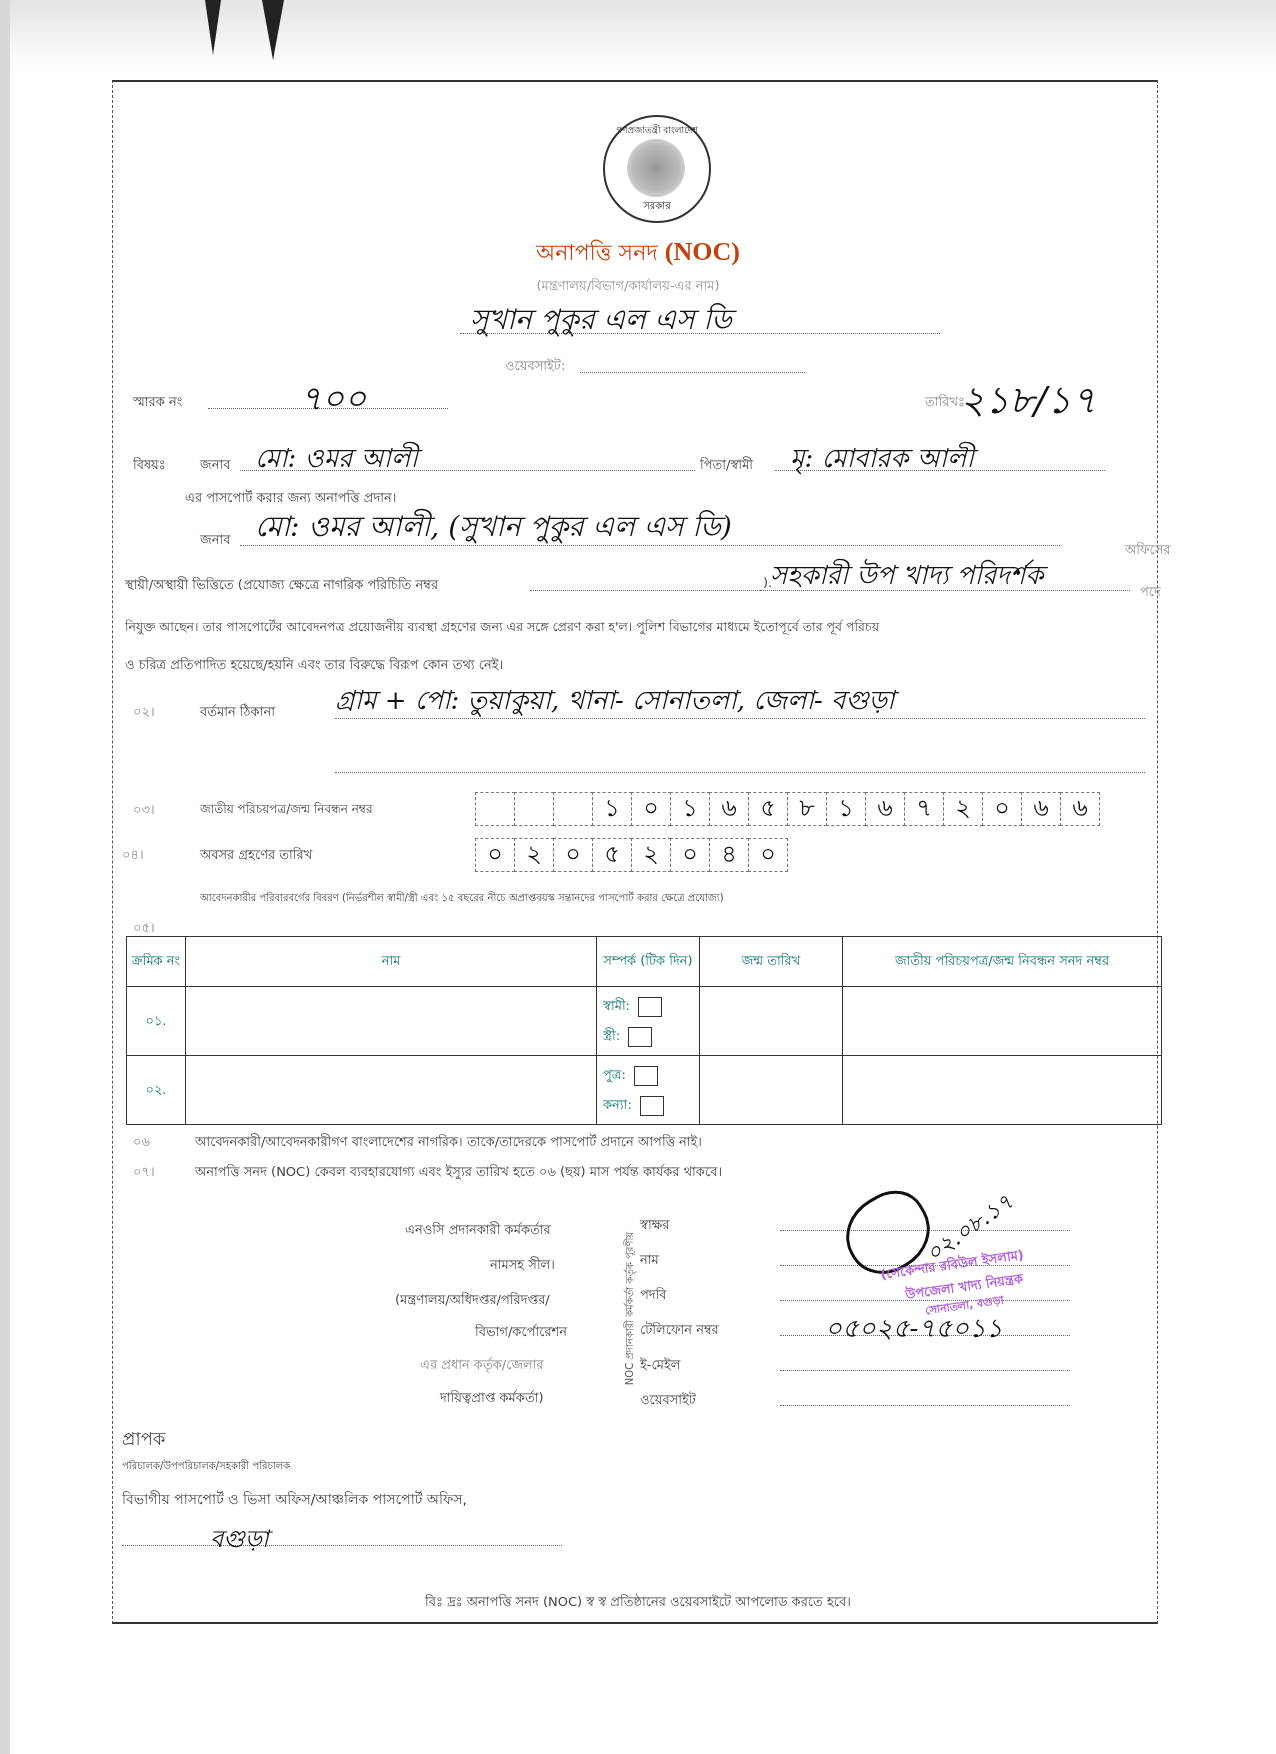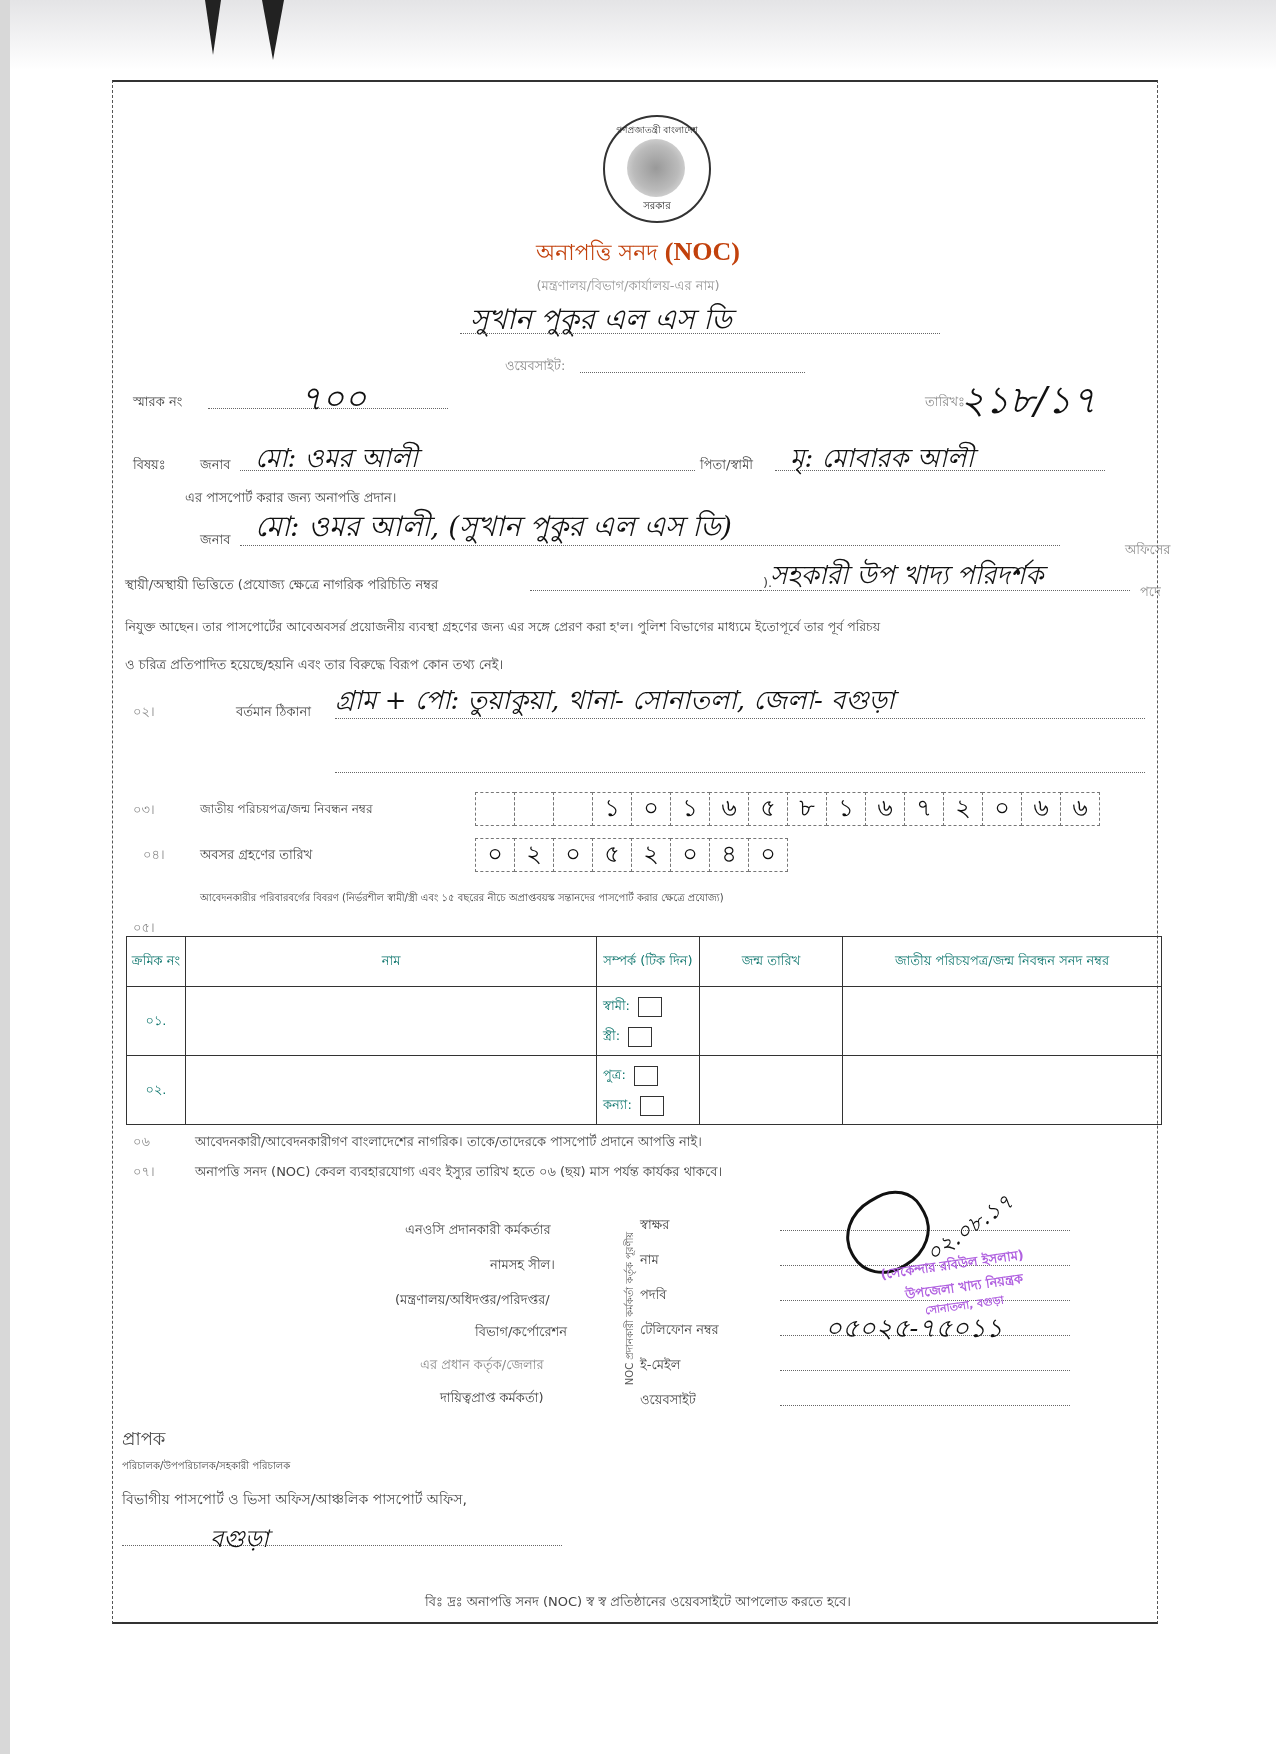--- a/index.html
+++ b/index.html
@@ -79,7 +79,7 @@
 <div class="dots" style="left:760px;top:590px;width:370px;"></div>
 <div class="t lbl-light" style="left:1140px;top:582px;">পদে</div>
 
-<div class="t lbl" style="left:125px;top:618px;font-size:12.5px;">নিযুক্ত আছেন। তার পাসপোর্টের আবেঅবসর্র প্রয়োজনীয় ব্যবস্থা গ্রহণের জন্য এর সঙ্গে প্রেরণ করা হ'ল। পুলিশ বিভাগের মাধ্যমে ইতোপূর্বে তার পূর্ব পরিচয়</div>
+<div class="t lbl" style="left:125px;top:618px;font-size:12.5px;">নিযুক্ত আছেন। তার পাসপোর্টের আবেদনপত্র প্রয়োজনীয় ব্যবস্থা গ্রহণের জন্য এর সঙ্গে প্রেরণ করা হ'ল। পুলিশ বিভাগের মাধ্যমে ইতোপূর্বে তার পূর্ব পরিচয়</div>
 <div class="t lbl" style="left:125px;top:655px;">ও চরিত্র প্রতিপাদিত হয়েছে/হয়নি এবং তার বিরুদ্ধে বিরূপ কোন তথ্য নেই।</div>
 
 <div class="t lbl-light" style="left:133px;top:702px;">০২।</div>

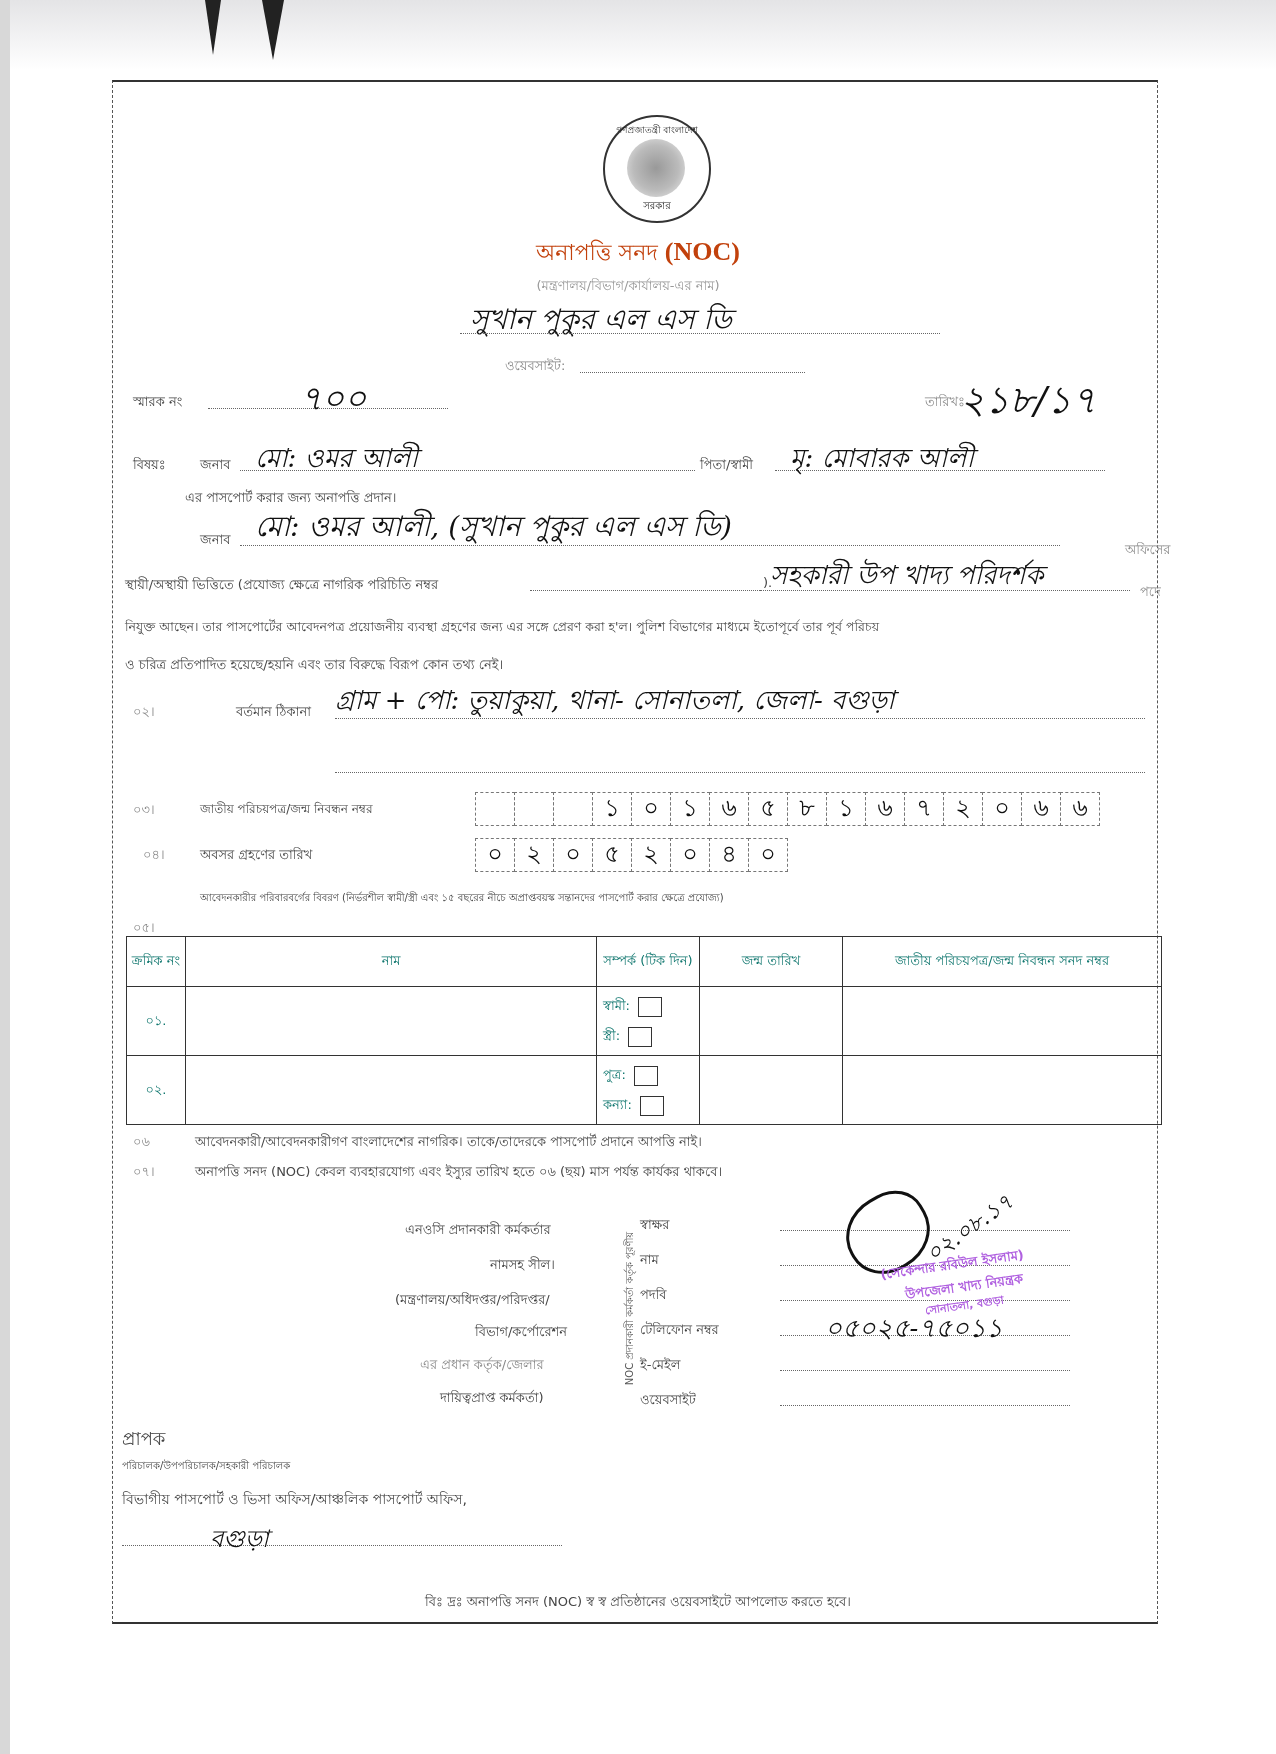--- a/index.html
+++ b/index.html
@@ -83,7 +83,7 @@
 <div class="t lbl" style="left:125px;top:655px;">ও চরিত্র প্রতিপাদিত হয়েছে/হয়নি এবং তার বিরুদ্ধে বিরূপ কোন তথ্য নেই।</div>
 
 <div class="t lbl-light" style="left:133px;top:702px;">০২।</div>
-<div class="t lbl" style="left:200px;top:702px;margin-left:36px;">বর্তমান ঠিকানা</div>
+<div class="t lbl" style="left:200px;top:702px;">বর্তমান ঠিকানা</div>
 <div class="t hw" style="left:335px;top:680px;font-size:26px;">গ্রাম + পো: তুয়াকুয়া, থানা- সোনাতলা, জেলা- বগুড়া</div>
 <div class="dots" style="left:335px;top:718px;width:810px;"></div>
 <div class="dots" style="left:335px;top:772px;width:810px;"></div>

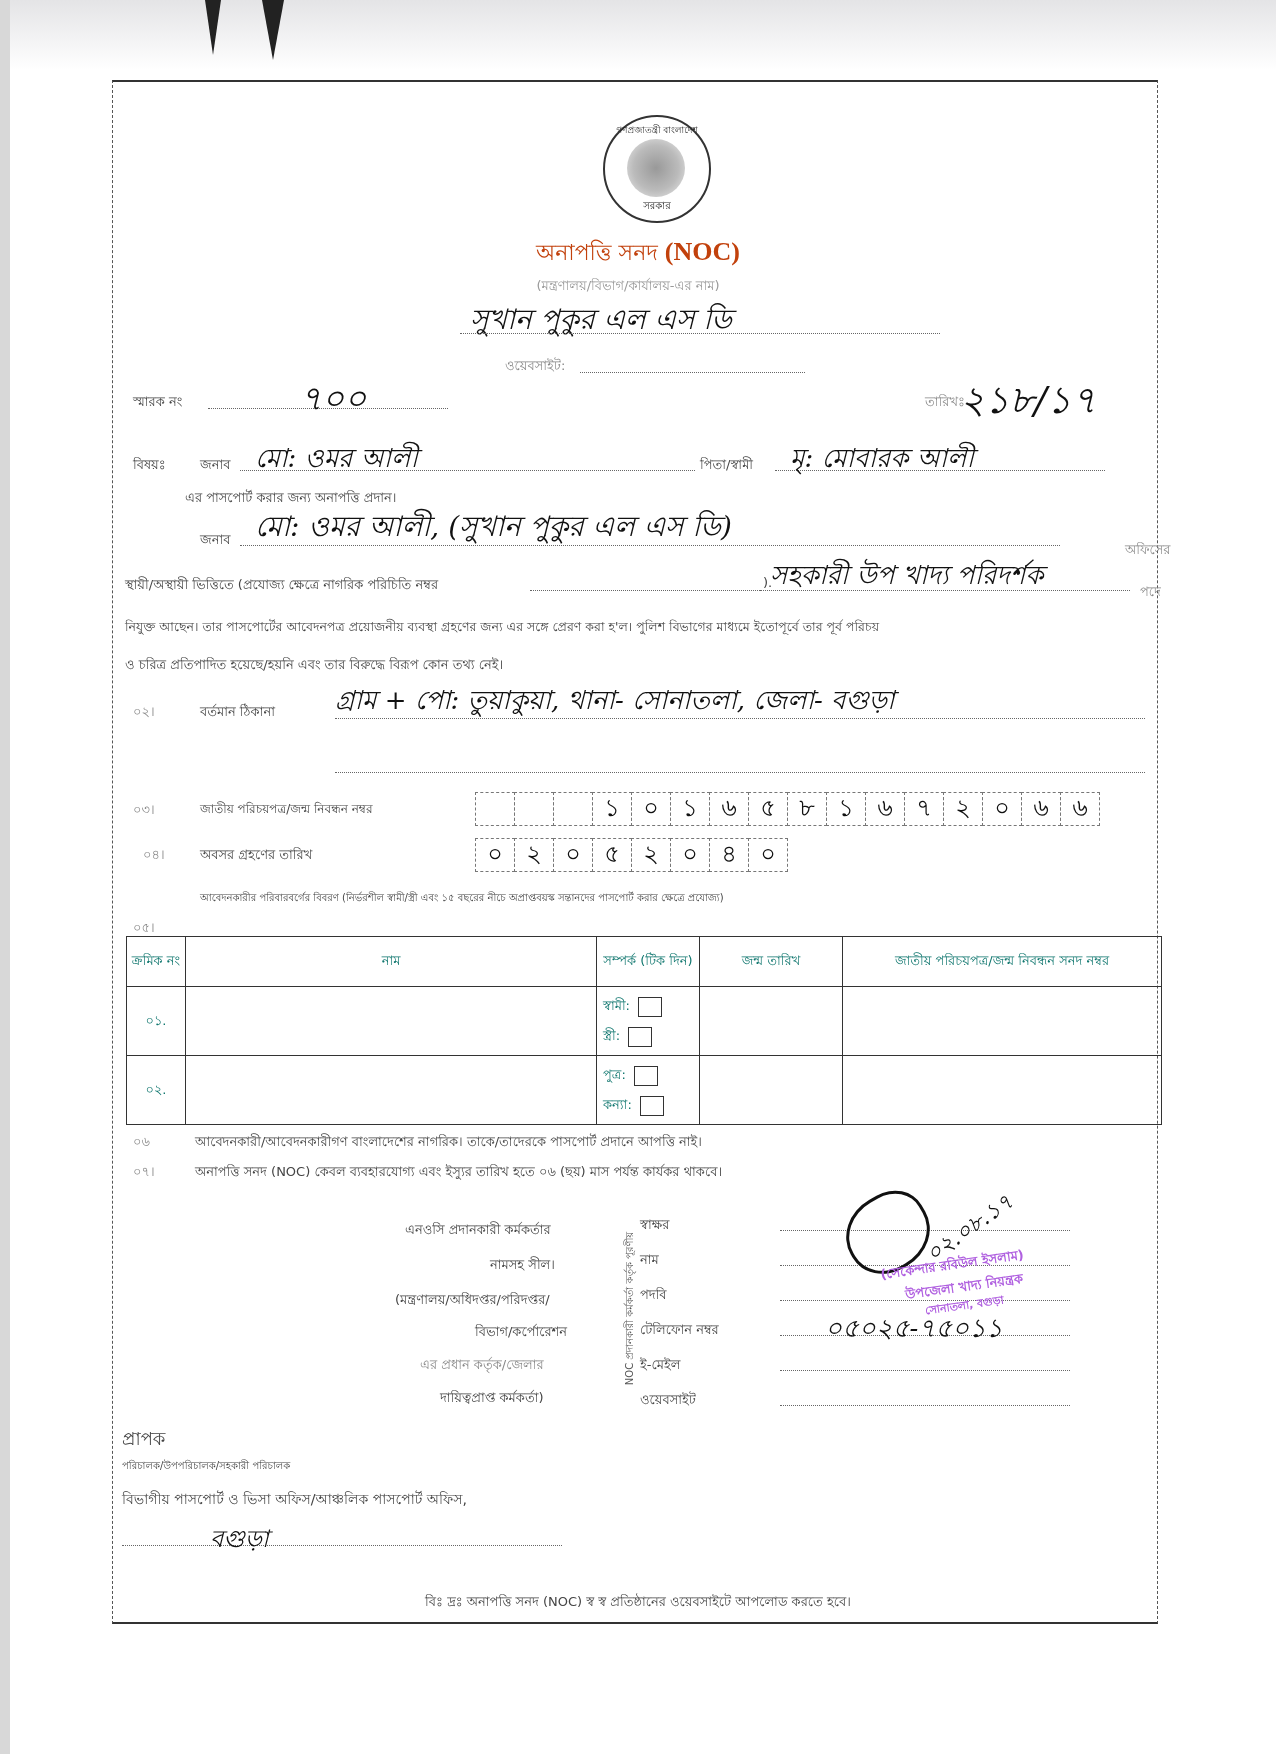--- a/index.html
+++ b/index.html
@@ -109,7 +109,7 @@
     <div class="box">৬</div>
   </div>
 
-<div class="t lbl-light" style="left:143px;top:845px;text-align:right;">০৪।</div>
+<div class="t lbl-light" style="left:122px;top:845px;text-align:right;">০৪।</div>
 <div class="t lbl" style="left:200px;top:845px;">অবসর গ্রহণের তারিখ</div>
 <div class="box-row" id="ret-boxes" style="left:476px;top:838px;">
     <div class="box">০</div>

